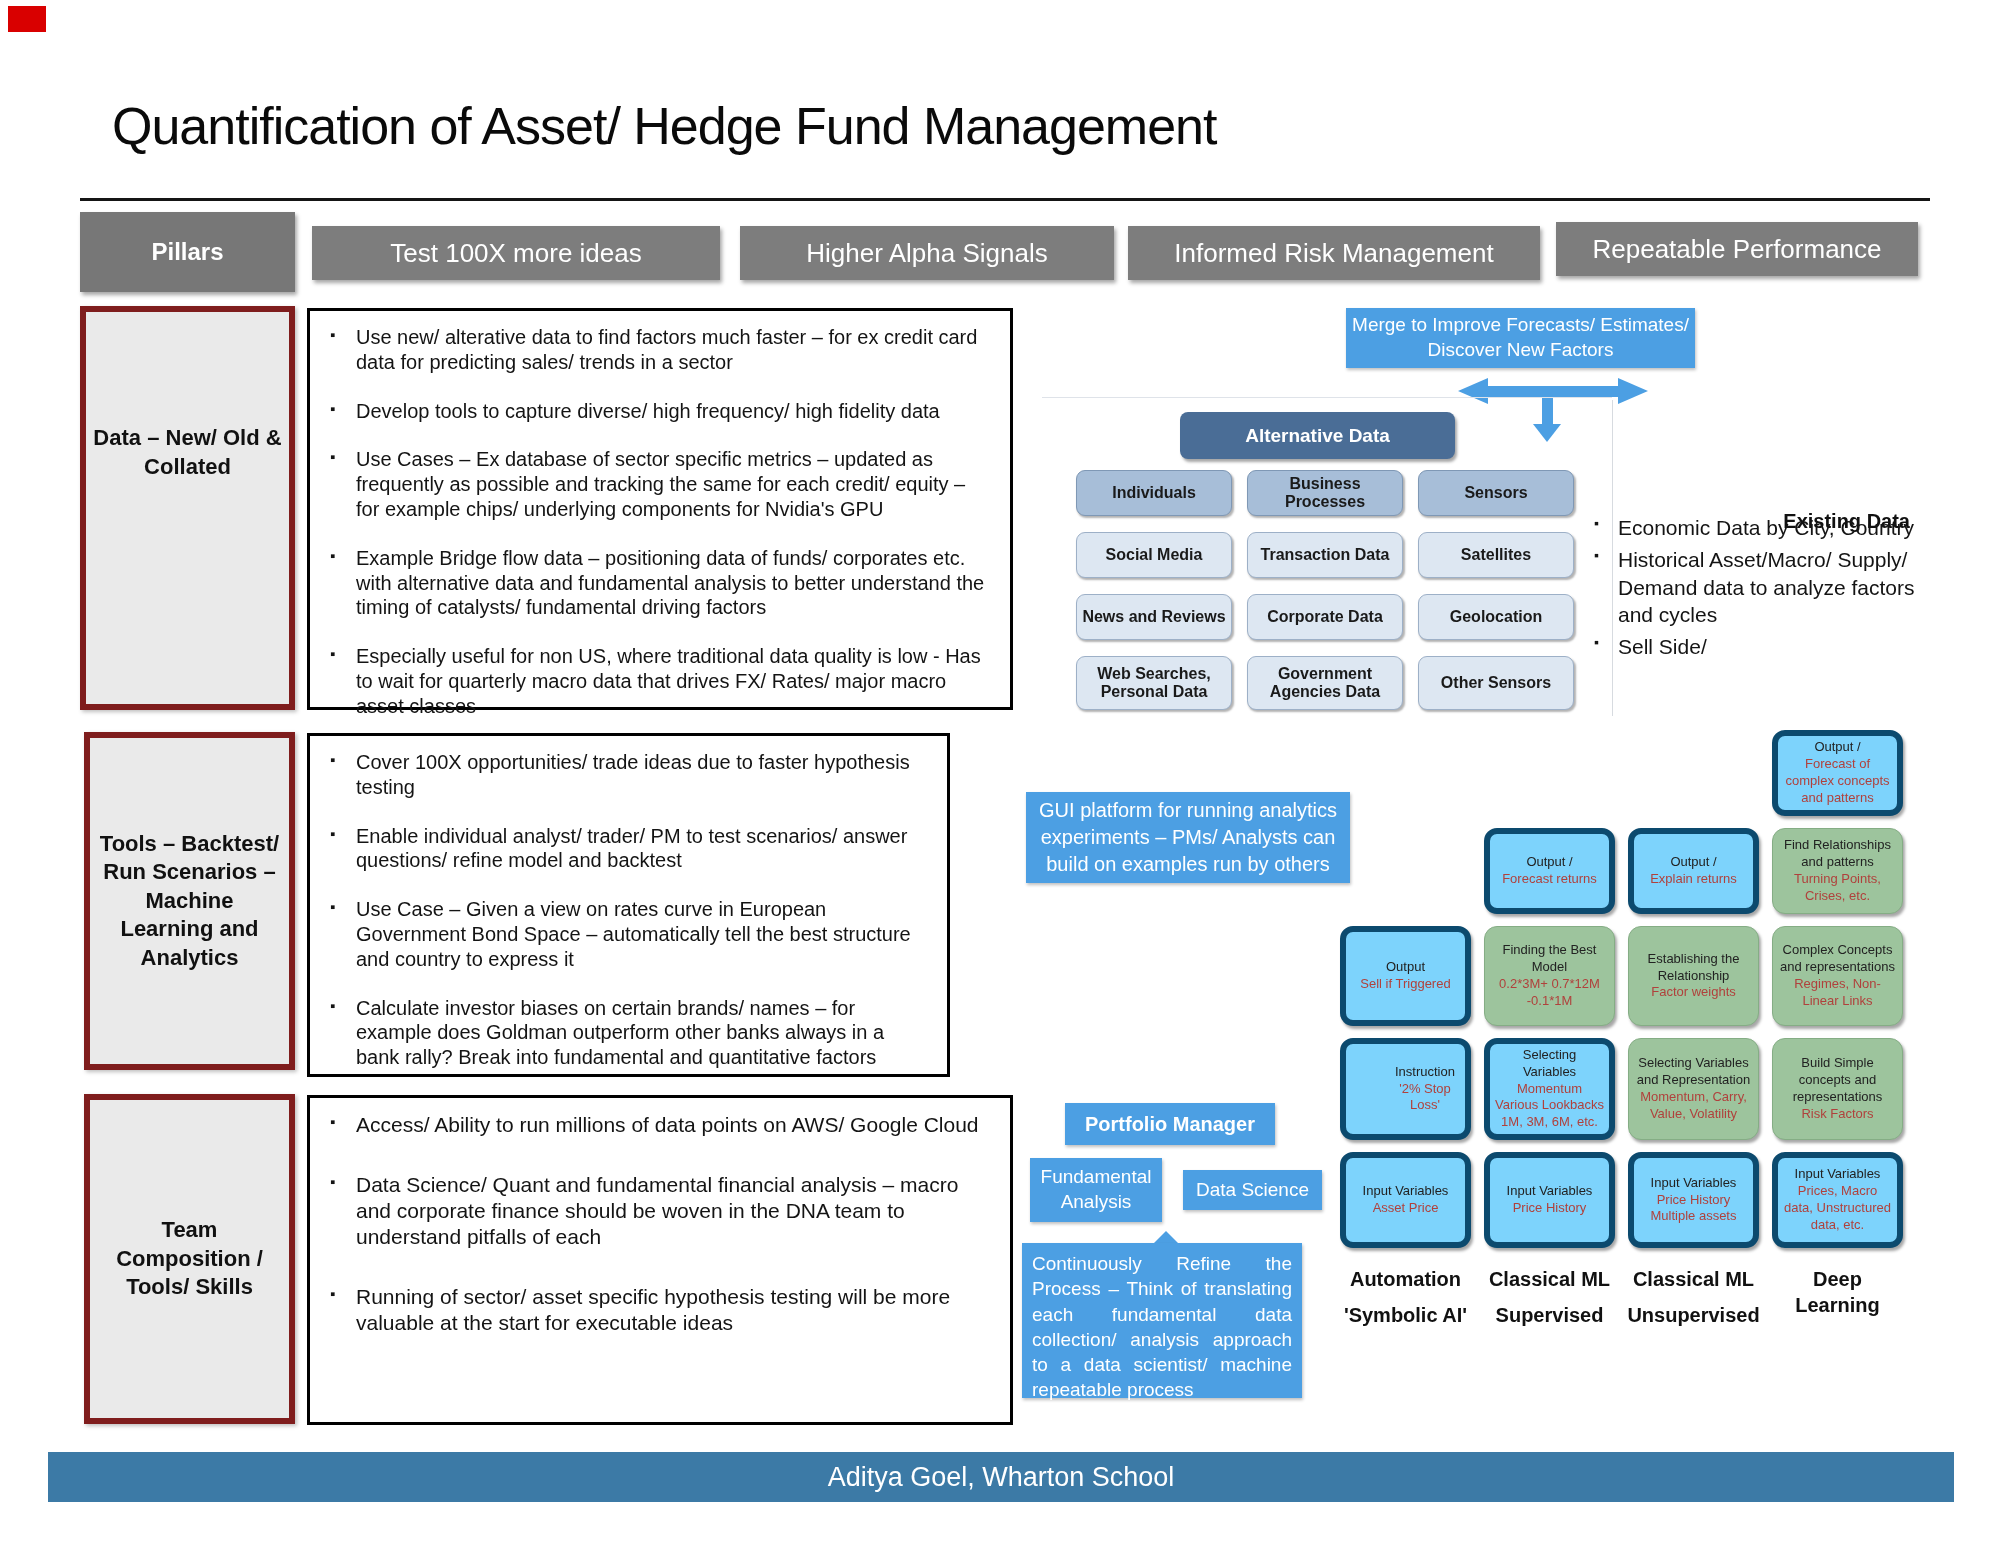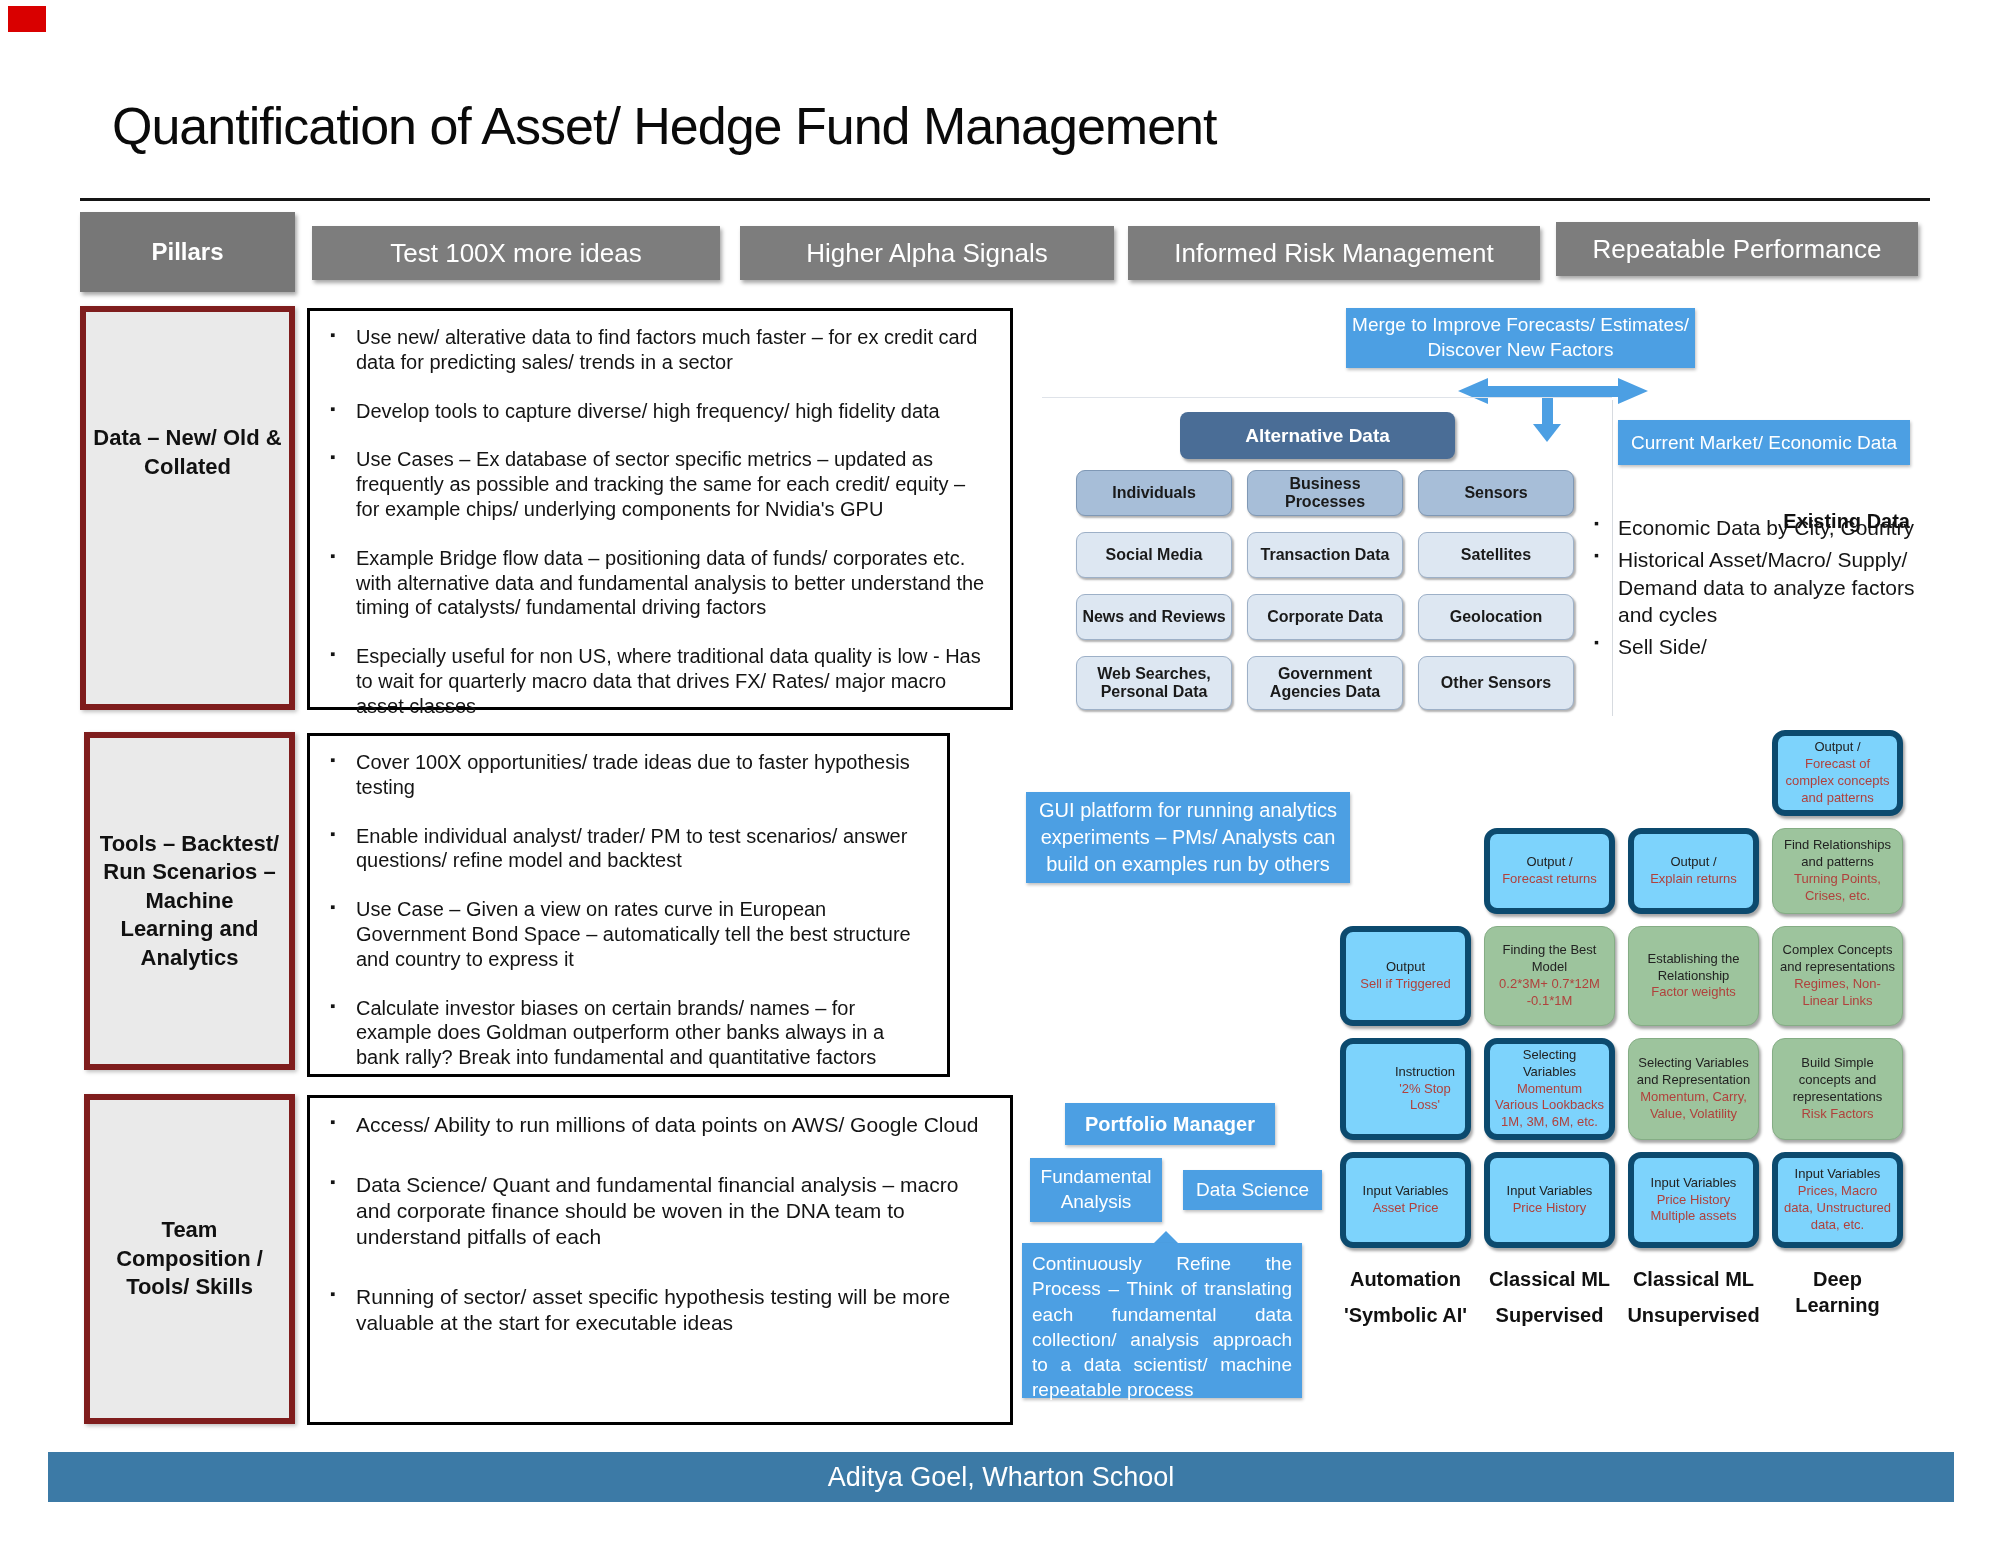--- a/index.html
+++ b/index.html
@@ -177,7 +177,6 @@
       <div class="alt-cell">Other Sensors</div>
     </div>
 
-  <div class="blue currentmkt-box">Current Market/ Economic Data</div>
   <div class="existing-title">Existing Data</div>
   <ul class="existing-list" id="existing-list">
       <li>Economic Data by City, Country</li>

